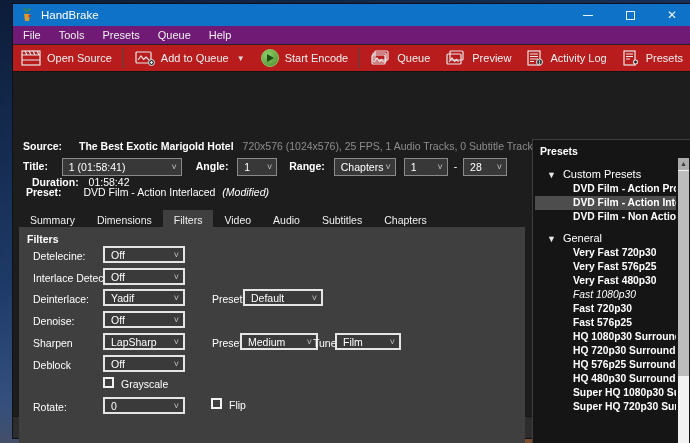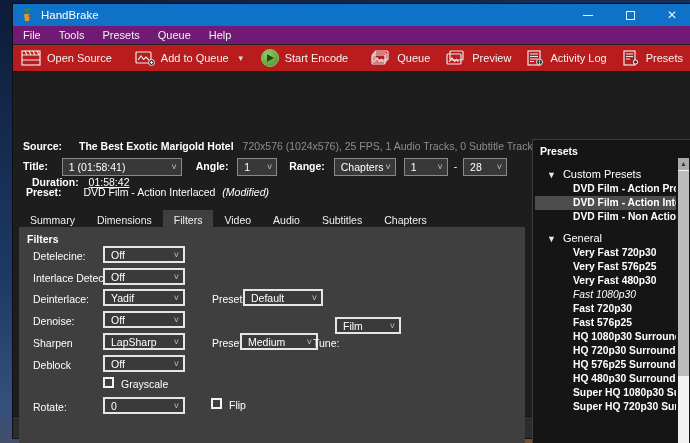--- a/index.html
+++ b/index.html
@@ -212,7 +212,7 @@
           <span>28</span><span class="chev">˅</span>
         </span>
         <span class="lbl-b" style="margin-left:9px;">Duration:</span>
-        <span style="margin-left:7px;text-decoration:underline;">01:58:42</span>
+        <span style="margin-left:7px;">01:58:42</span>
       </div>
 
       <div class="row-abs" style="left:13px; top:114px;">

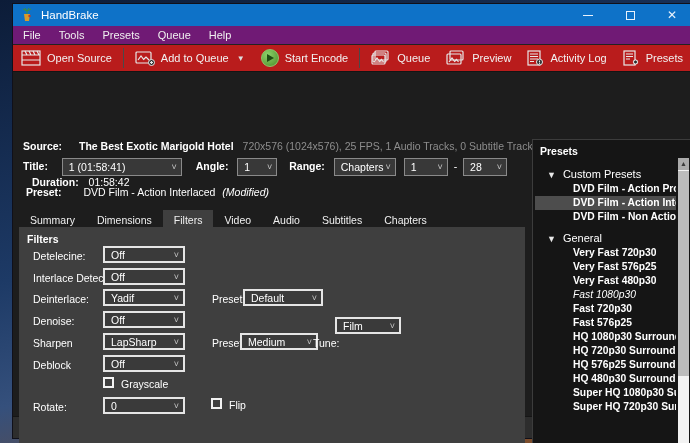--- a/index.html
+++ b/index.html
@@ -254,7 +254,7 @@
         <div class="fp-lbl" style="left:193px; top:110px;">Preset:</div>
         <div class="fp-select" style="left:221px; top:106px; width:78px;"><span>Medium</span><span class="chev">˅</span></div>
         <div class="fp-lbl" style="left:294px; top:110px;">Tune:</div>
-        <div class="fp-select" style="left:316px; top:90px; width:66px;"><span>Film</span><span class="chev">˅</span></div>
+        <div class="fp-select" style="left:316px; top:106px; width:66px;"><span>Film</span><span class="chev">˅</span></div>
 
         <div class="fp-lbl" style="left:14px; top:132px;">Deblock</div>
         <div class="fp-select" style="left:84px; top:128px; width:82px;"><span>Off</span><span class="chev">˅</span></div>

